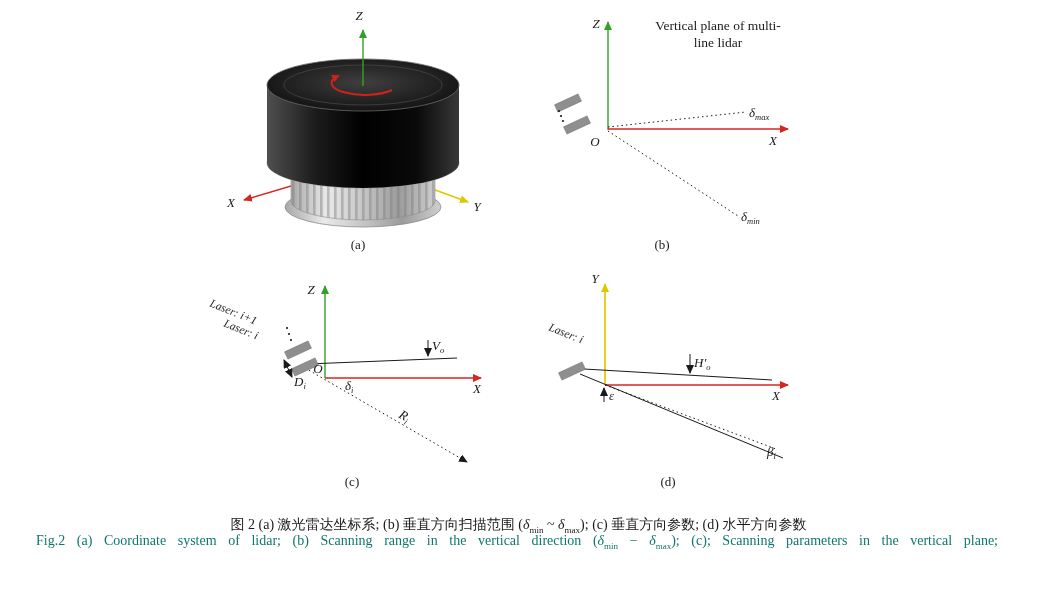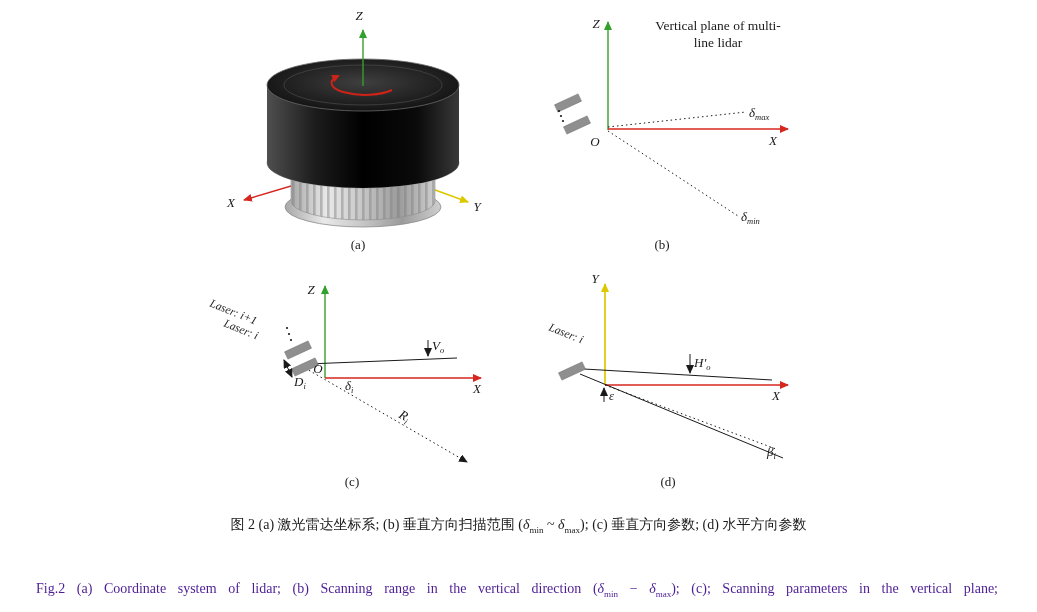--- a/index.html
+++ b/index.html
@@ -24,8 +24,8 @@
   .lsrect{fill:#8f8f8f;stroke:#707070;stroke-width:0.5;}
   .dot{fill:#1a1a1a;}
   .cap-cn{position:absolute;top:500px;left:0;width:1037px;text-align:center;font-size:14px;color:#1a1a1a;margin-top:16px;}
-  .cap-en1{position:absolute;top:533px;left:36px;width:962px;font-size:14px;color:#4c1d95;
-           text-align:justify;text-align-last:justify;margin-top:48px;}
+  .cap-en1{position:absolute;top:533px;left:36px;width:962px;font-size:14px;color:#0f766e;
+           text-align:justify;text-align-last:justify;}
   .cap-en2{position:absolute;top:563px;left:84px;font-size:14px;color:#1a1a1a;}
   .cap-cn sub,.cap-en1 sub{font-size:9px;}
   .gk{font-style:italic;}

